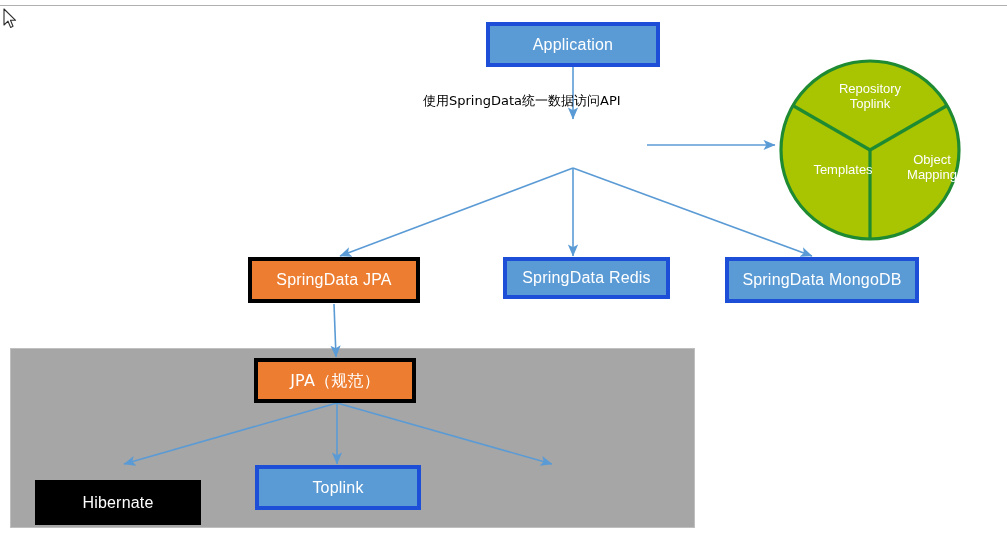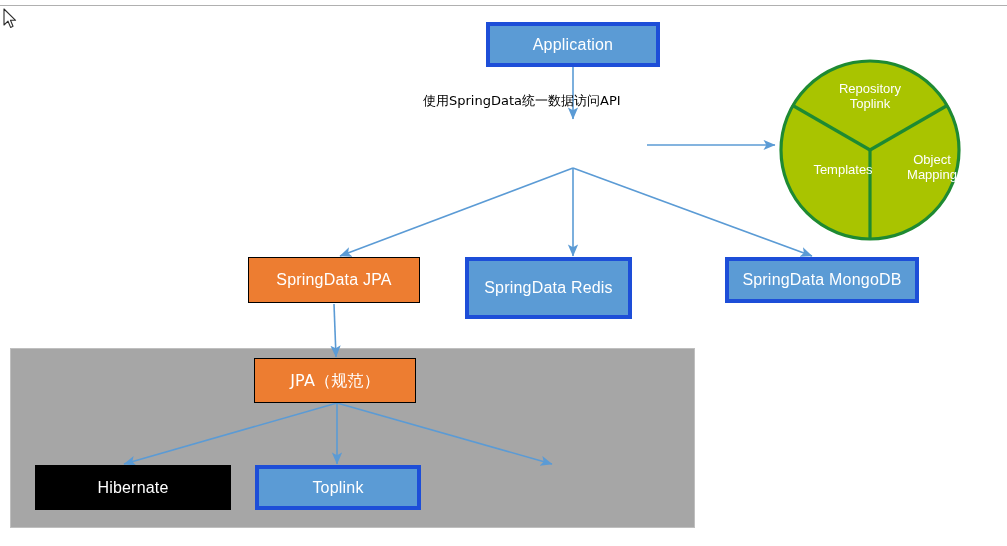--- a/index.html
+++ b/index.html
@@ -65,7 +65,7 @@
   }
   .node.orange {
     background: #ED7D31;
-    border: 1px solid #000000;
+    border: 4px solid #000000;
   }
   .node.black {
     background: #000000;

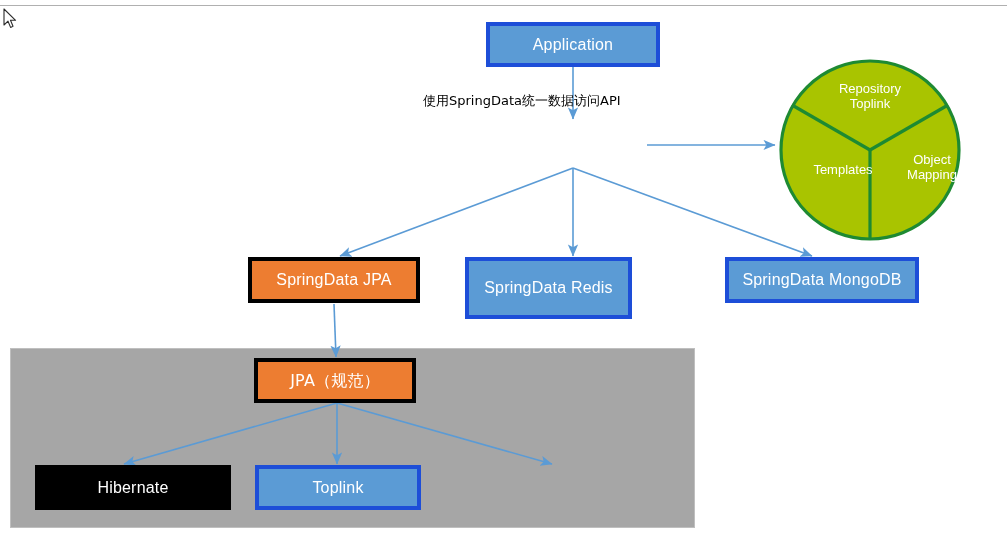--- a/index.html
+++ b/index.html
@@ -171,7 +171,7 @@
     <span>SpringData JPA</span>
   </div>
 
-  <div class="node blue" style="left:465px; top:257px; width:167px; height:62px;">
+  <div class="node blue" style="left:503px; top:257px; width:167px; height:42px;">
     <span>SpringData Redis</span>
   </div>
 

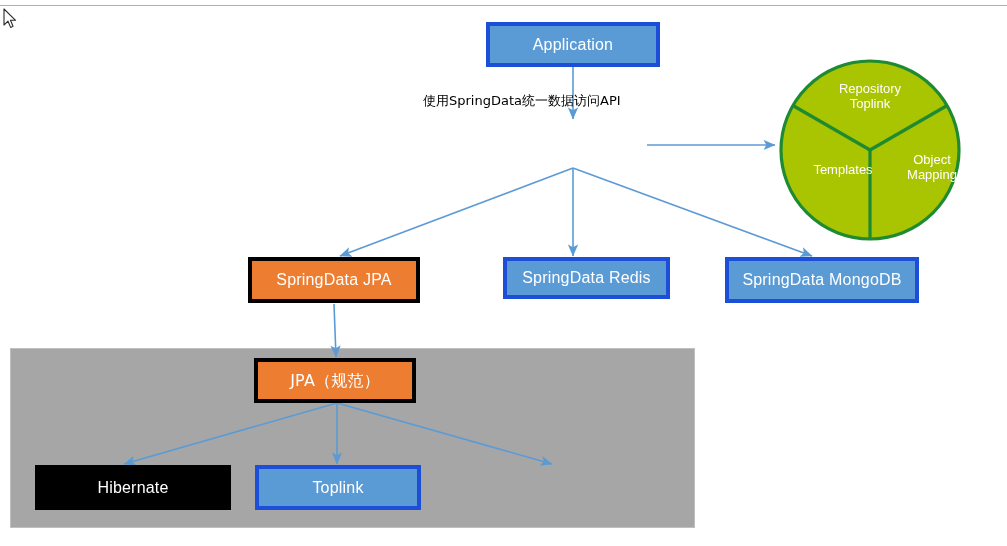--- a/index.html
+++ b/index.html
@@ -183,7 +183,7 @@
     <span class="cjk-label" style="position:static; font-size:16px; color:#fff;">JPA（规范）</span>
   </div>
 
-  <div class="node black" style="left:35px; top:465px; width:196px; height:45px;">
+  <div class="node black" style="left:35px; top:480px; width:166px; height:45px;">
     <span>Hibernate</span>
   </div>
 

